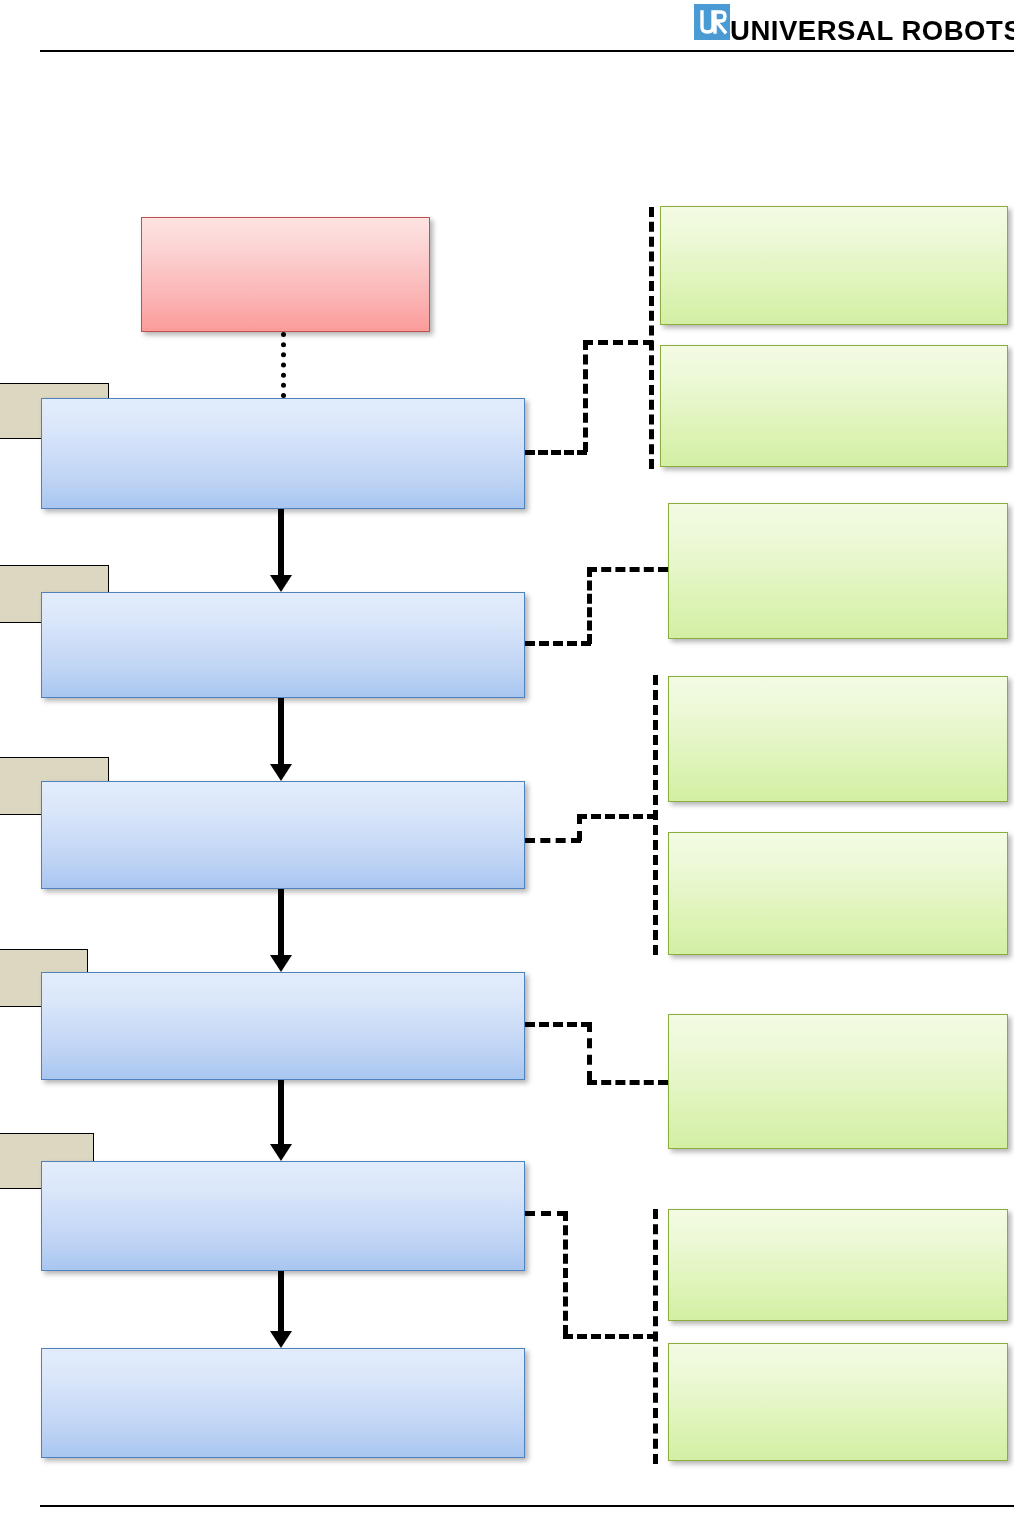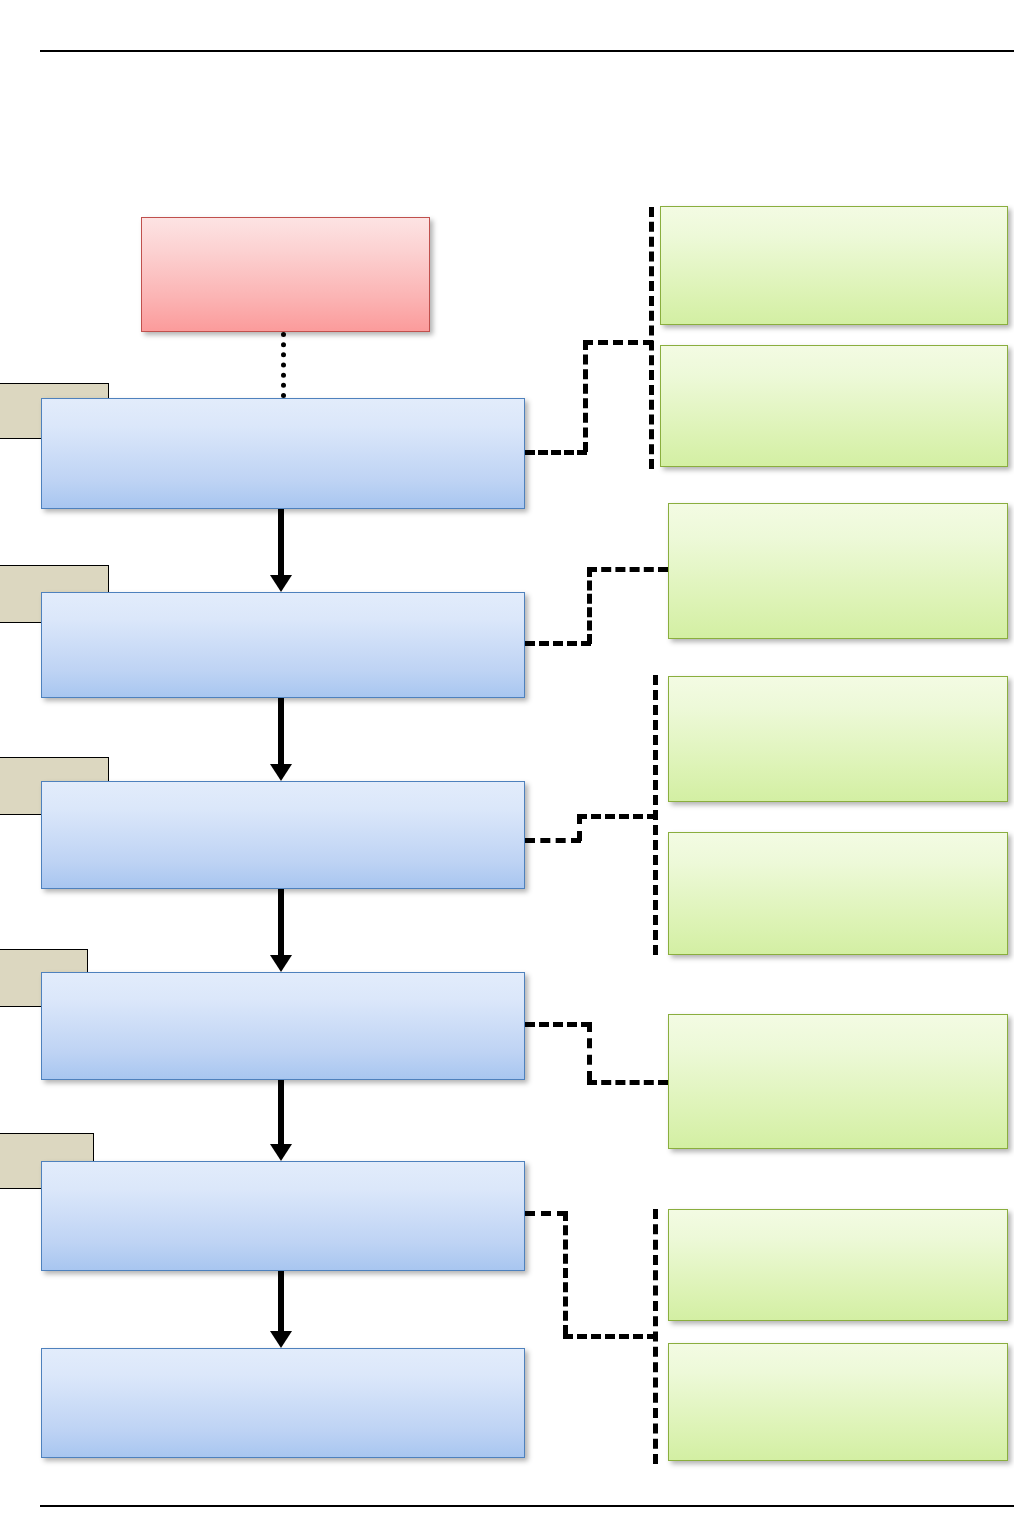--- a/index.html
+++ b/index.html
@@ -138,6 +138,16 @@
 
 <div id="page">
 
+  <div id="header-logo">
+    <div id="logo-mark">
+      <svg width="36" height="36" viewBox="0 0 36 36" aria-hidden="true">
+        <rect x="0" y="0" width="36" height="36" fill="#4a9ad4"></rect>
+        <path d="M8 8 L8 23 Q8 28 13.5 28 Q19 28 19 23 L19 8" fill="none" stroke="#ffffff" stroke-width="3.4" stroke-linecap="square"></path>
+        <path d="M21 28 L21 8 L27 8 Q31 8 31 12.5 Q31 17 27 17 L22 17 L31 28" fill="none" stroke="#ffffff" stroke-width="3.4" stroke-linejoin="miter" stroke-linecap="square"></path>
+      </svg>
+    </div>
+    <div id="logo-wordmark">UNIVERSAL ROBOTS</div>
+  </div>
   <div id="header-rule"></div>
 
   <div class="shape shape-red" style="left:141px; top:217px; width:289px; height:115px;">

